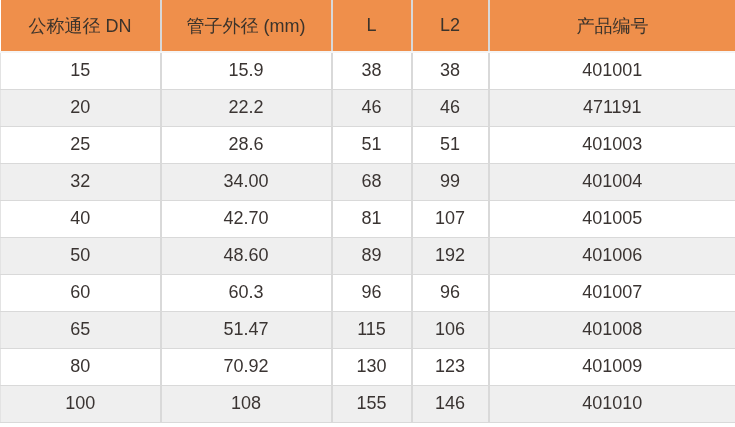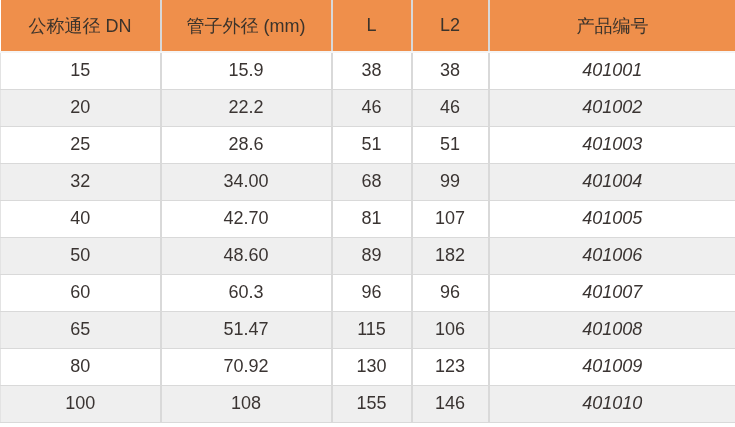--- a/index.html
+++ b/index.html
@@ -50,7 +50,7 @@
     background: #ffffff;
   }
   table.spec-table tbody td:first-child { border-left: 1px solid #E3E3E3; }
-  table.spec-table tbody td:last-child  { border-right: 1px solid #E3E3E3; font-style: italic; }
+  table.spec-table tbody td:last-child  { border-right: 1px solid #E3E3E3; }
   table.spec-table tbody tr:nth-child(even) td { background: #EFEFEF; }
 </style>
 </head>

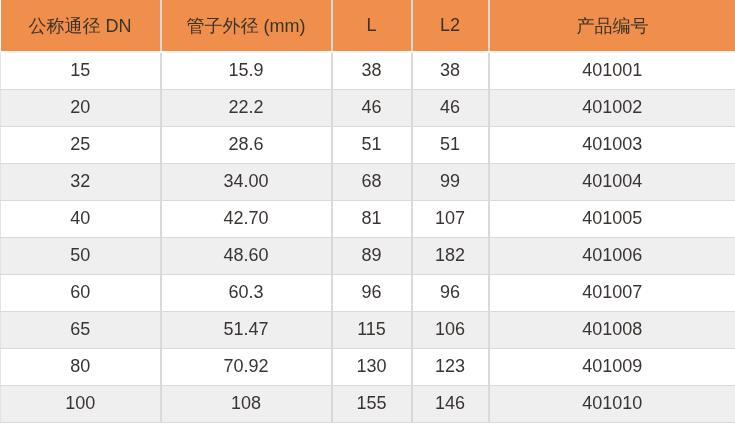--- a/index.html
+++ b/index.html
@@ -87,7 +87,7 @@
           <td>22.2</td>
           <td>46</td>
           <td>46</td>
-          <td>401002</td>
+          <td>471191</td>
         </tr>
         <tr>
           <td>25</td>

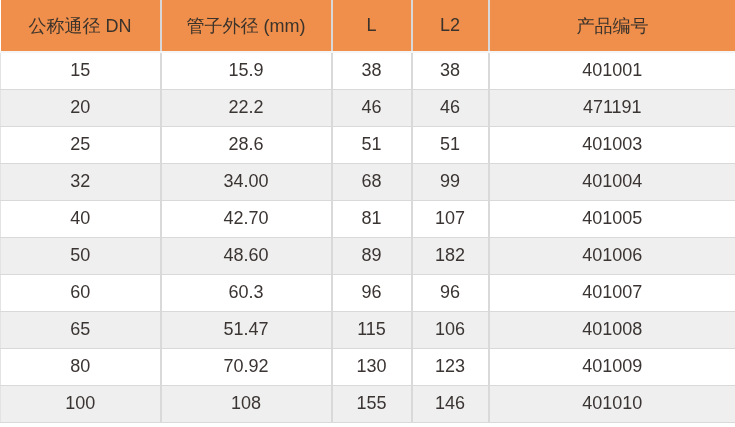--- a/index.html
+++ b/index.html
@@ -114,7 +114,7 @@
           <td>50</td>
           <td>48.60</td>
           <td>89</td>
-          <td>182</td>
+          <td>192</td>
           <td>401006</td>
         </tr>
         <tr>

